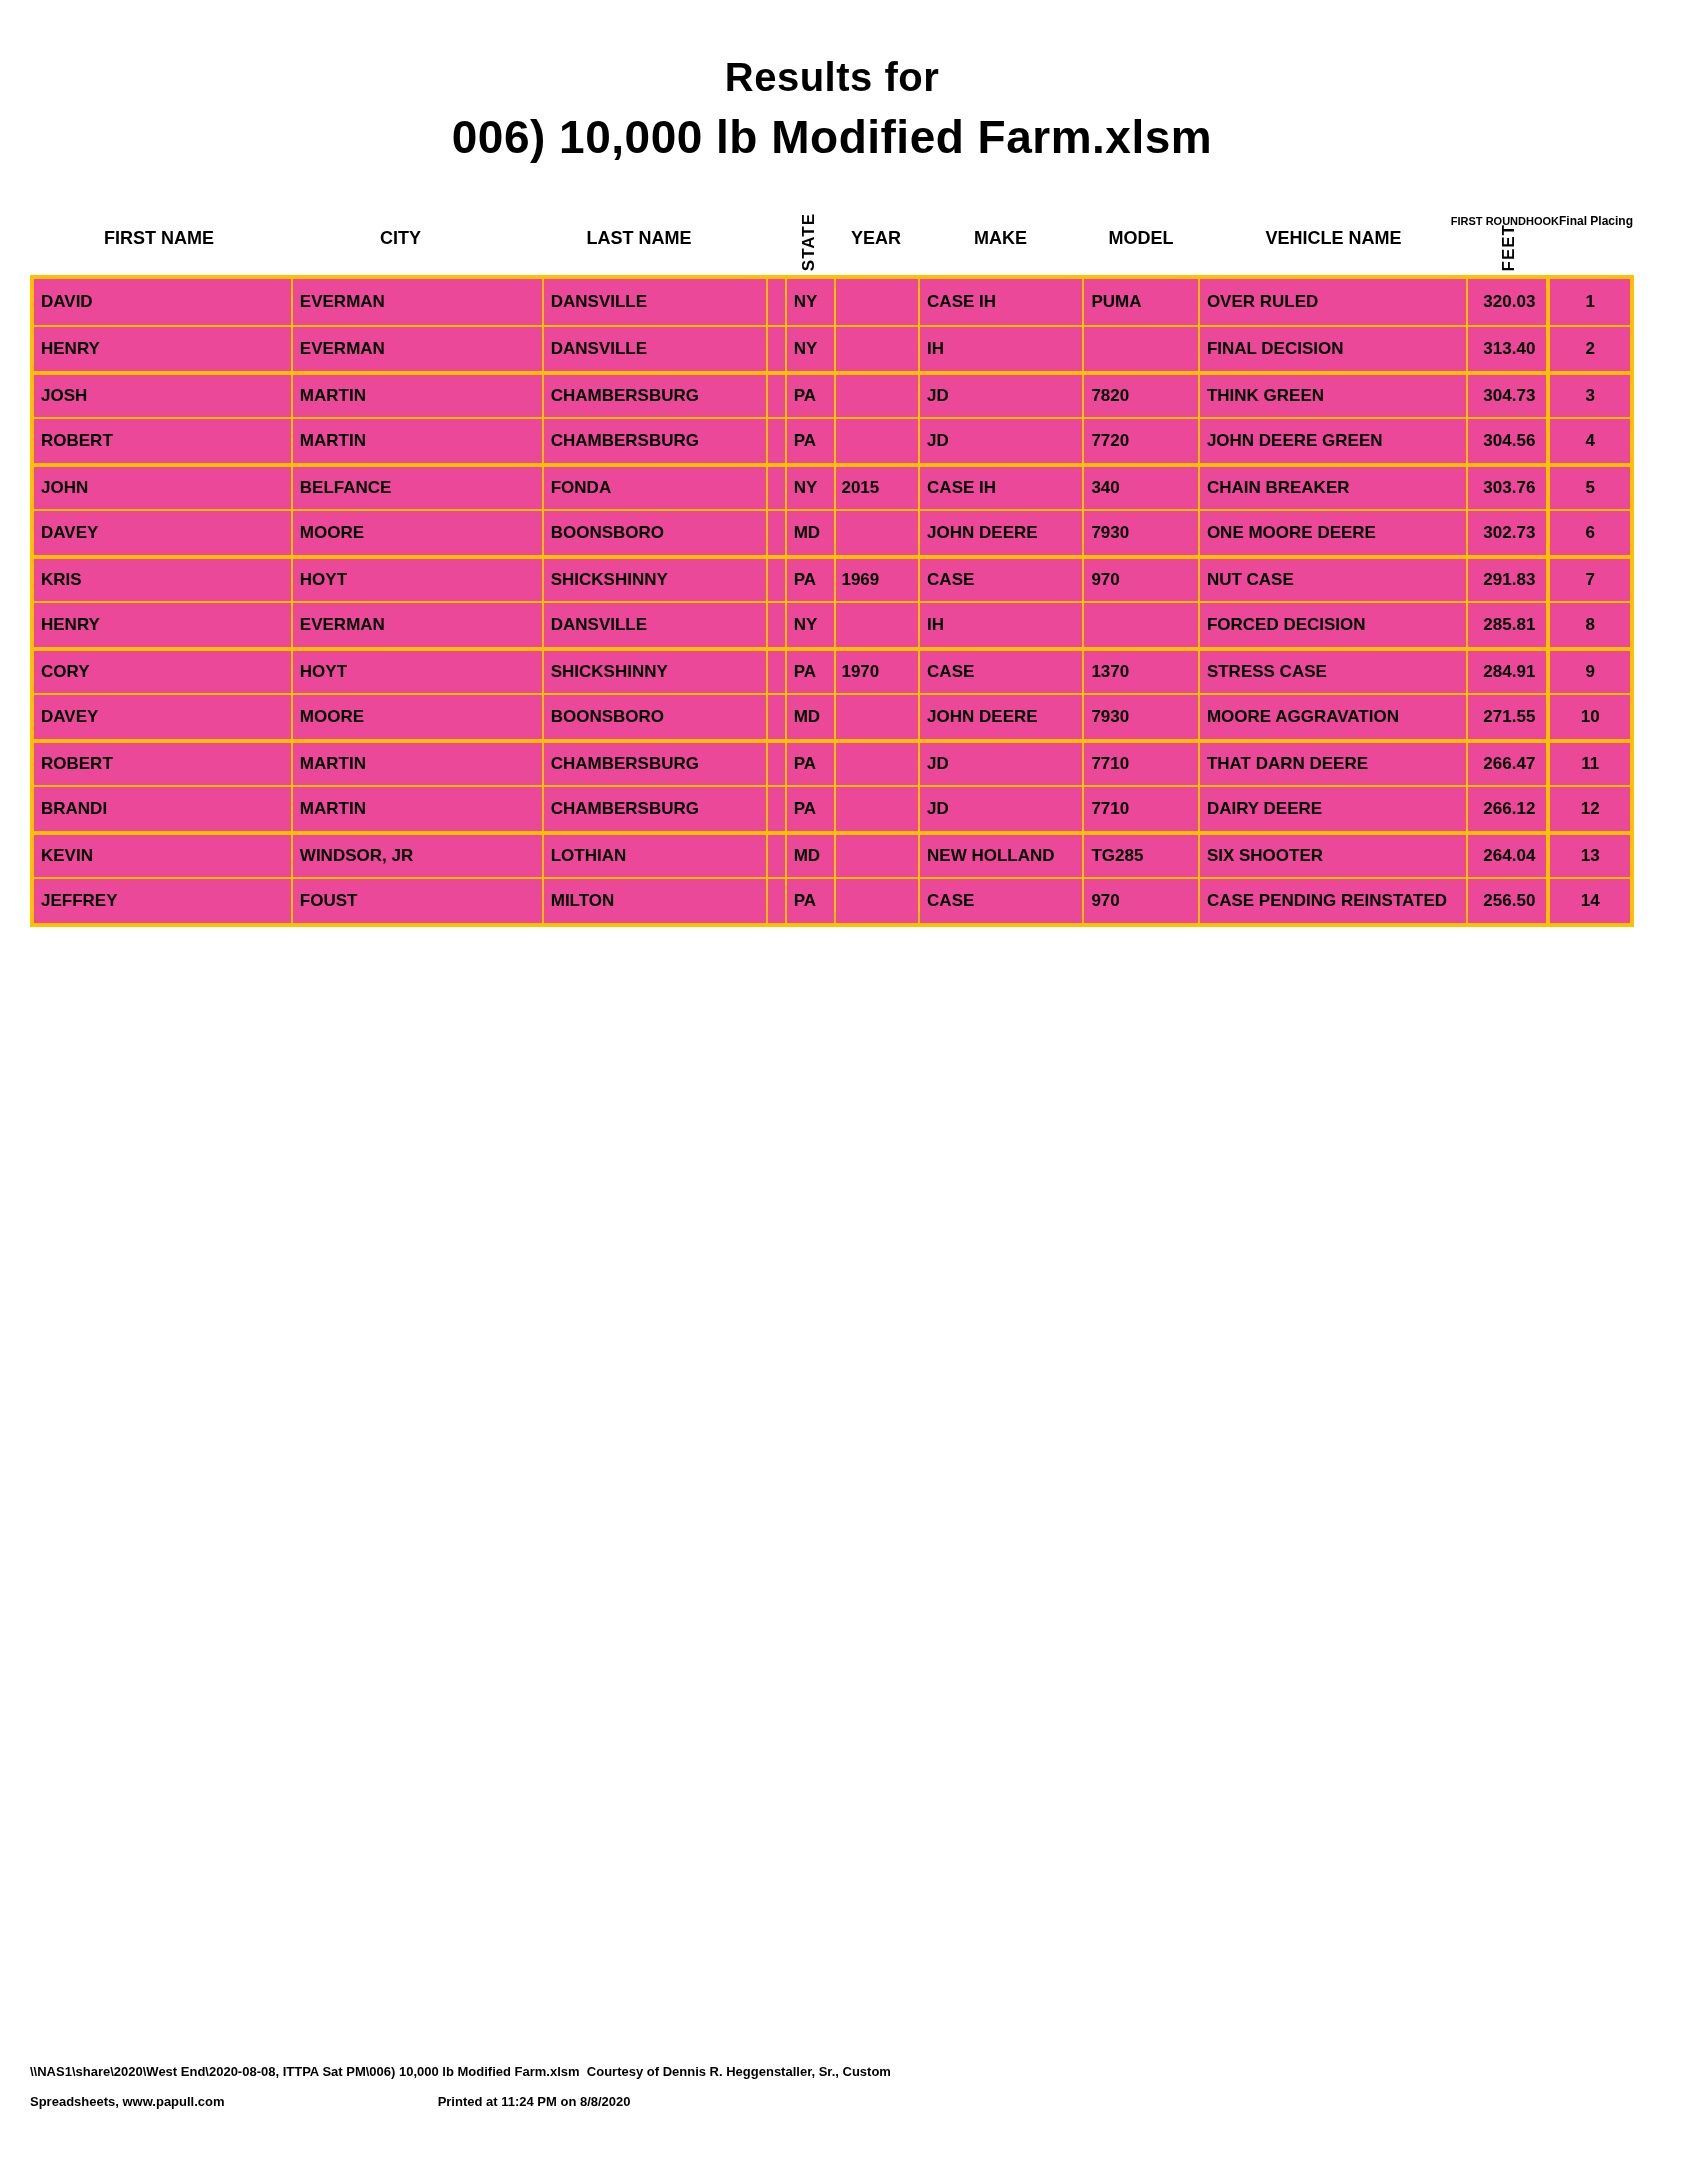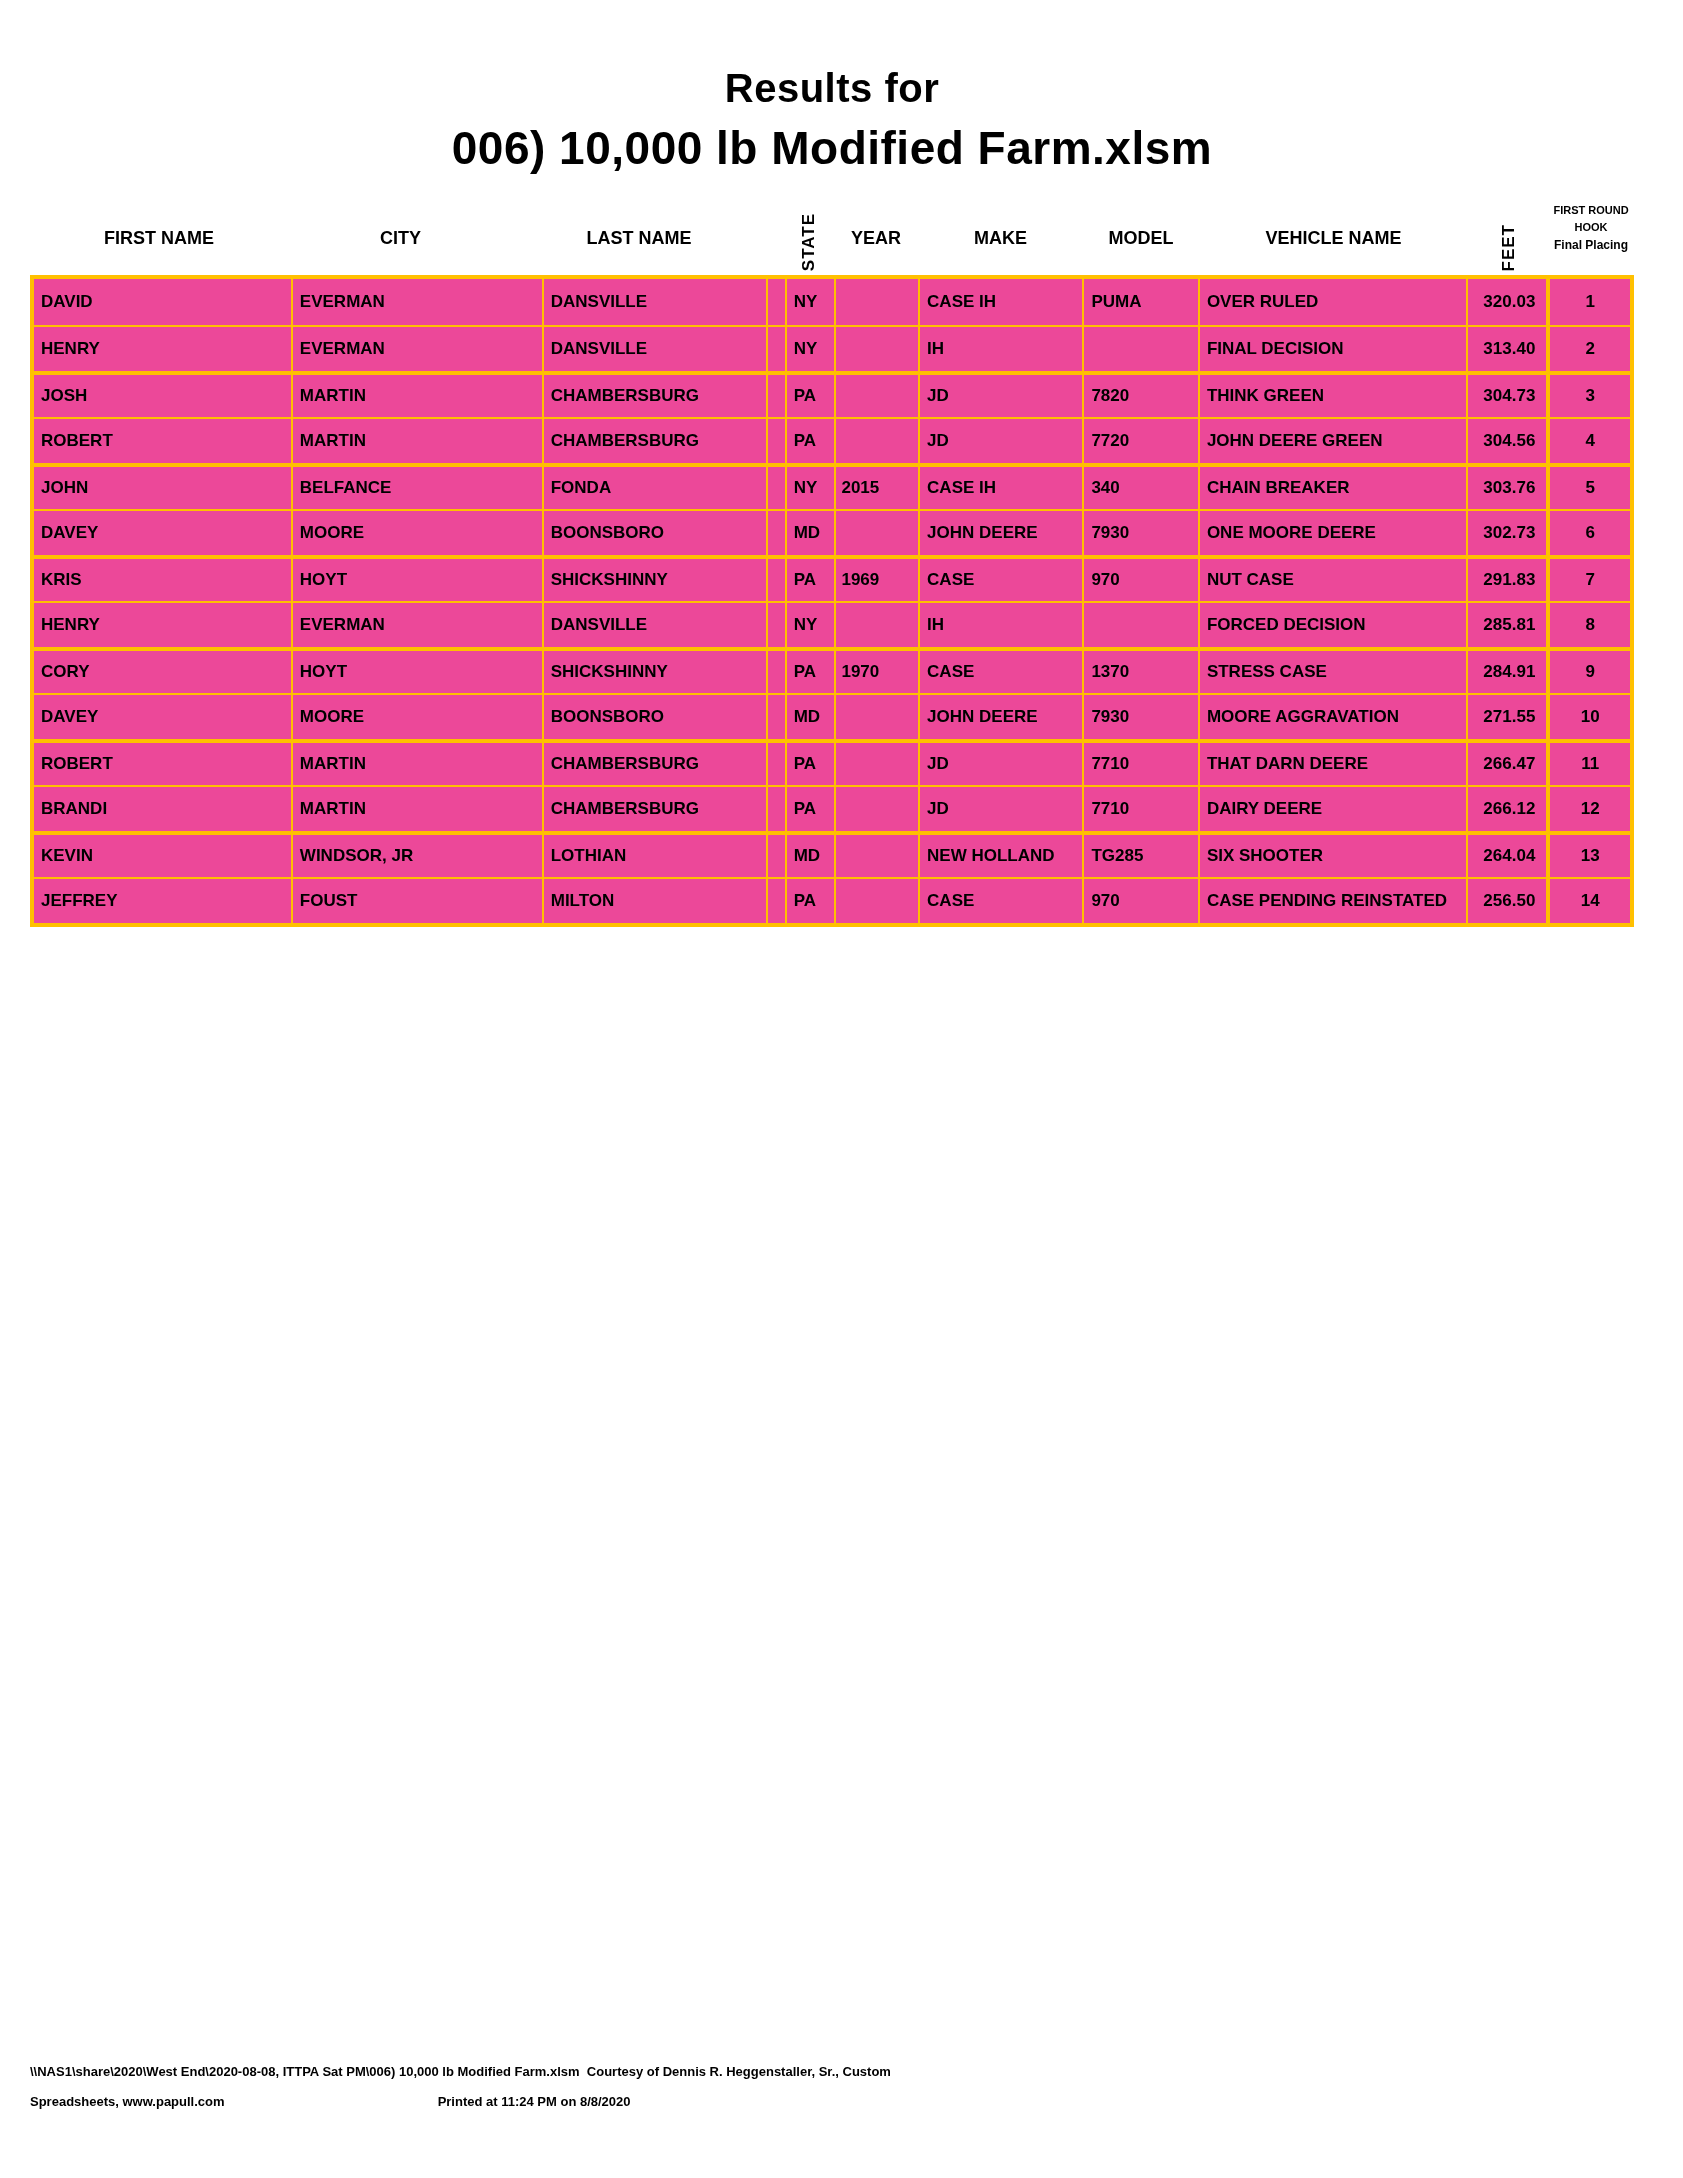--- a/index.html
+++ b/index.html
@@ -10,7 +10,7 @@
     font-family: "Liberation Sans", sans-serif;
     font-weight: bold; color: #000000;
   }
-  .title-block { position: absolute; left: 30px; top: 66px; width: 1604px; text-align: center; }
+  .title-block { position: absolute; left: 30px; top: 55px; width: 1604px; text-align: center; }
   .title-line1 { font-size: 40px; letter-spacing: 0.5px; }
   .title-line2 { font-size: 46px; margin-top: 10px; letter-spacing: 0.5px; }
 

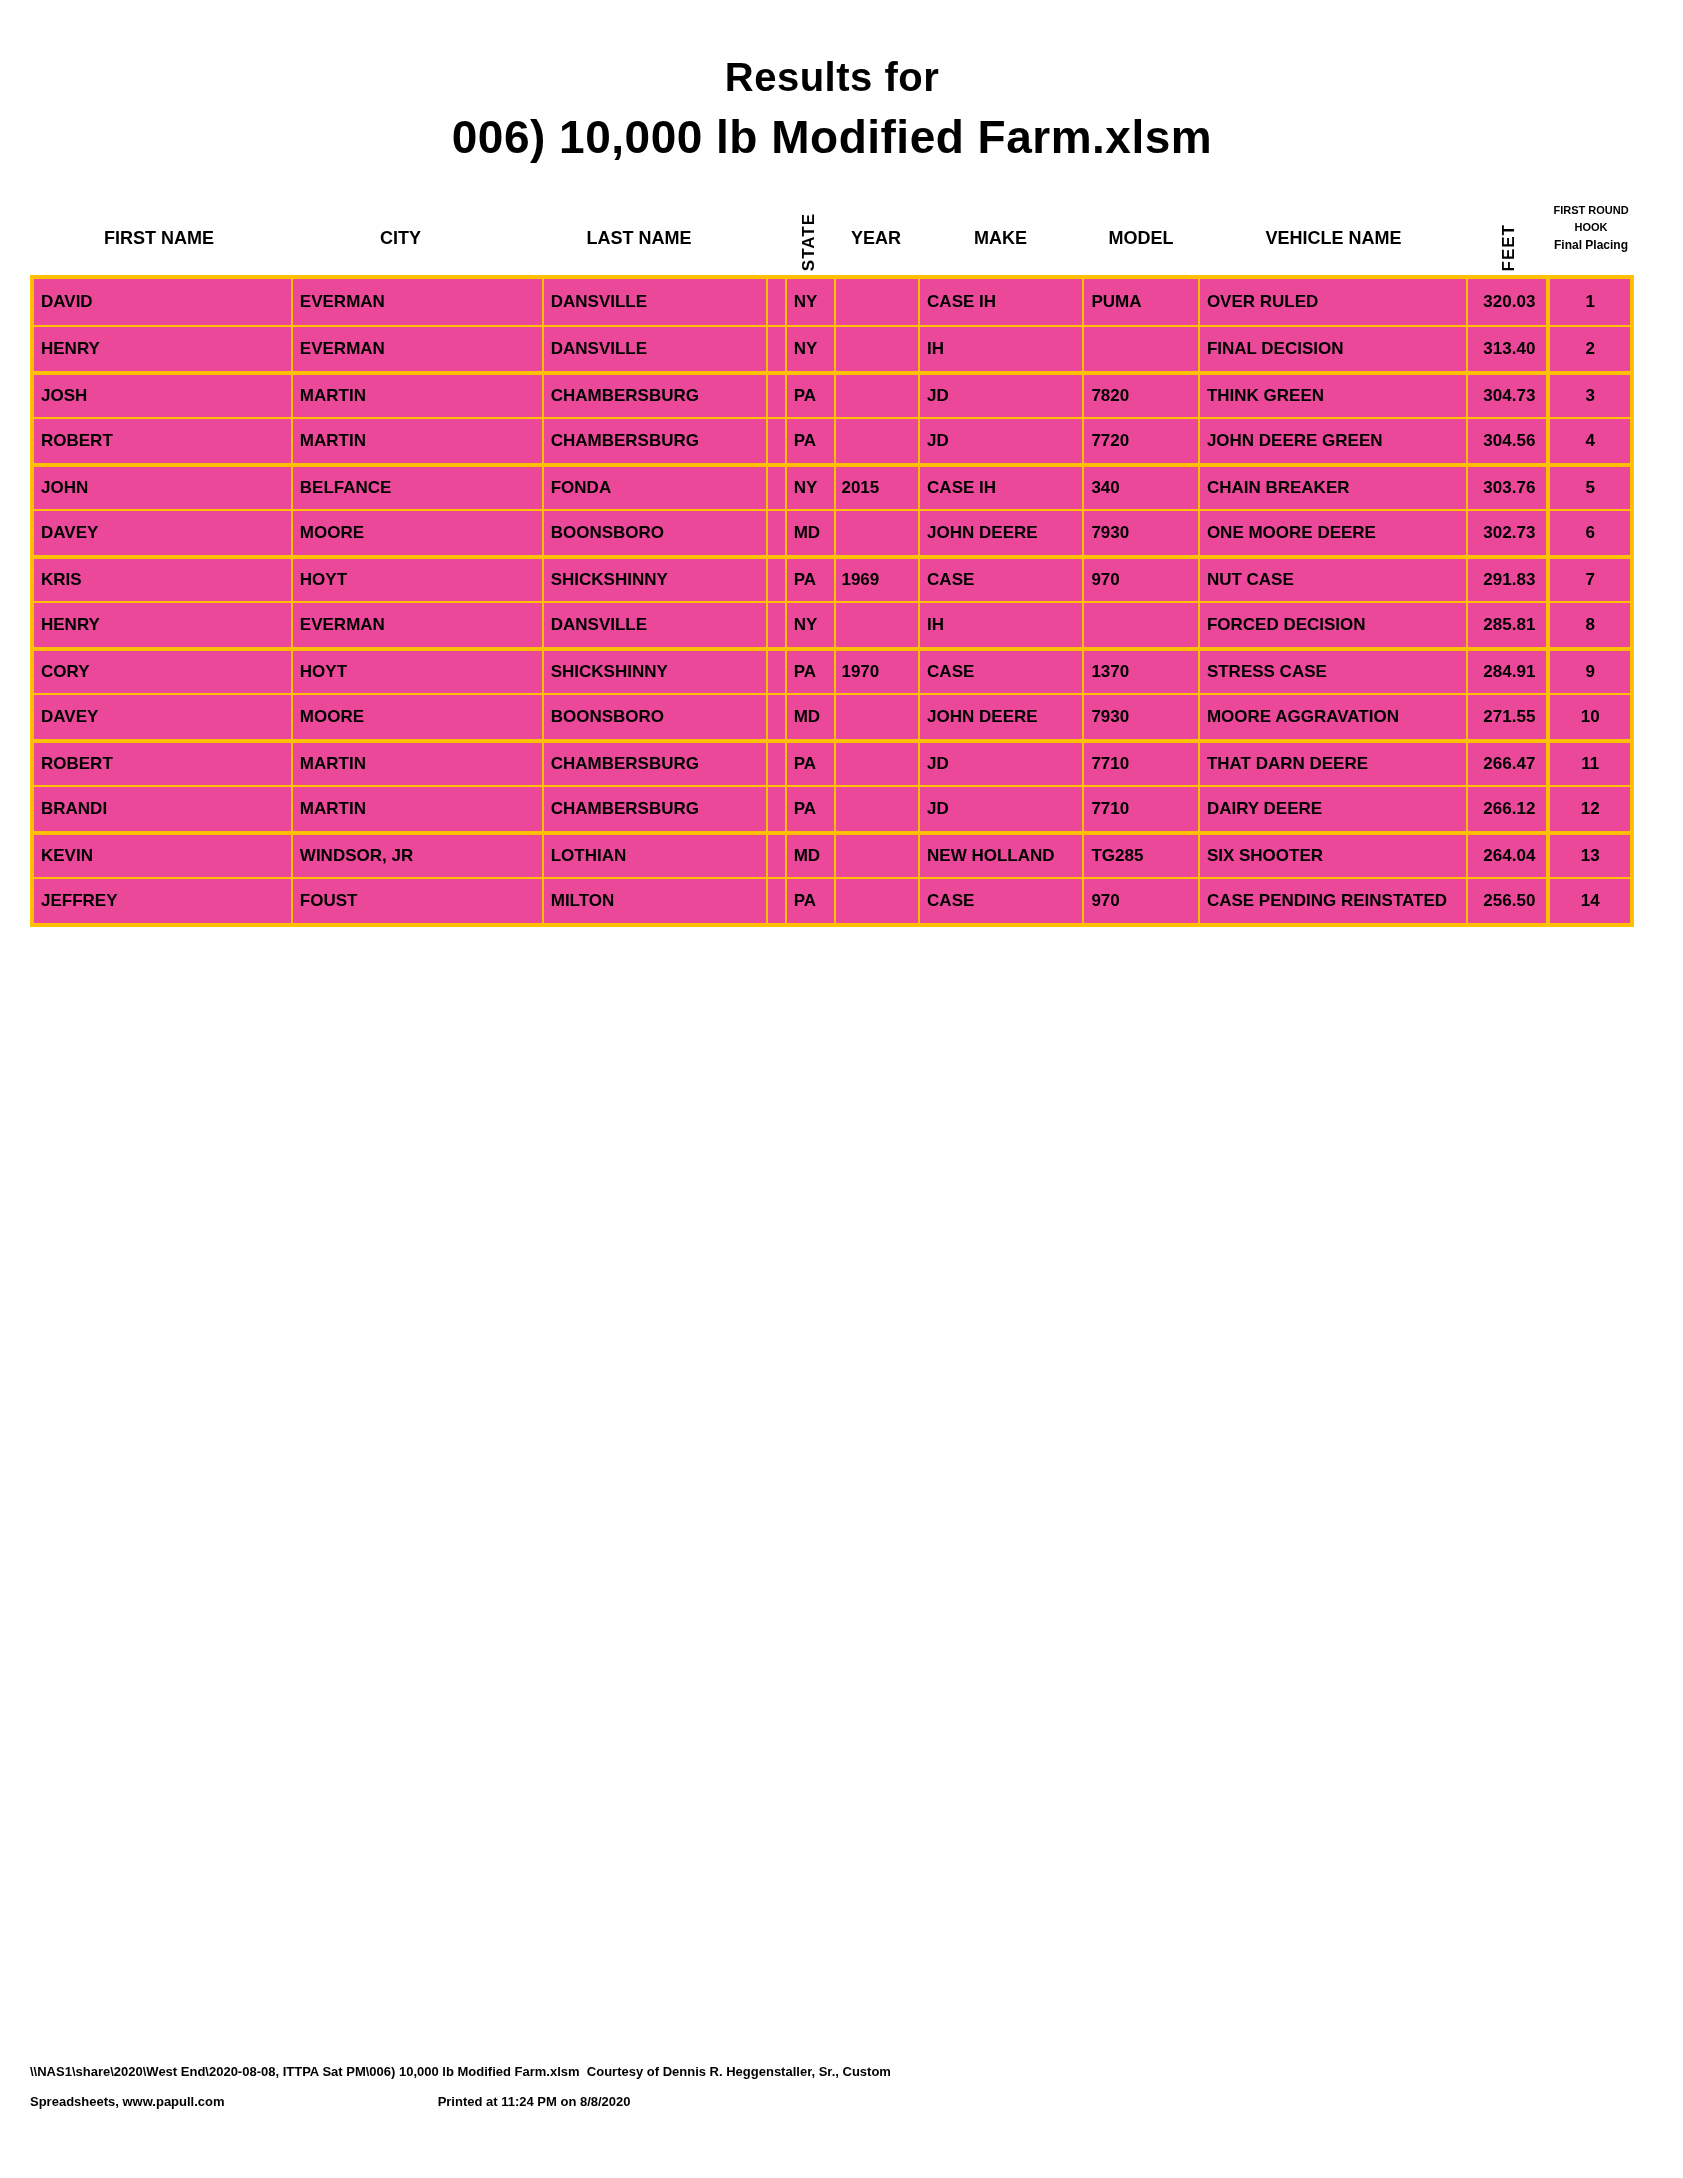--- a/index.html
+++ b/index.html
@@ -18,7 +18,7 @@
   .th { display: flex; justify-content: center; align-items: flex-end; padding-bottom: 26px; font-size: 18px; white-space: nowrap; }
   .th.vert { padding-bottom: 4px; }
   .vtext { writing-mode: vertical-rl; transform: rotate(180deg); font-size: 17px; letter-spacing: 1px; }
-  .th-place { flex-direction: column; justify-content: flex-end; align-items: center; padding-bottom: 20px; font-size: 11px; line-height: 1.55; text-align: center; }
+  .th-place { flex-direction: row; justify-content: flex-end; align-items: center; padding-bottom: 20px; font-size: 11px; line-height: 1.55; text-align: center; }
   .final-placing-label { font-size: 12px; }
 
   .tbl { position: absolute; left: 30px; top: 275px; width: 1604px; border: 4px solid var(--gold); background: #ec4899; }

